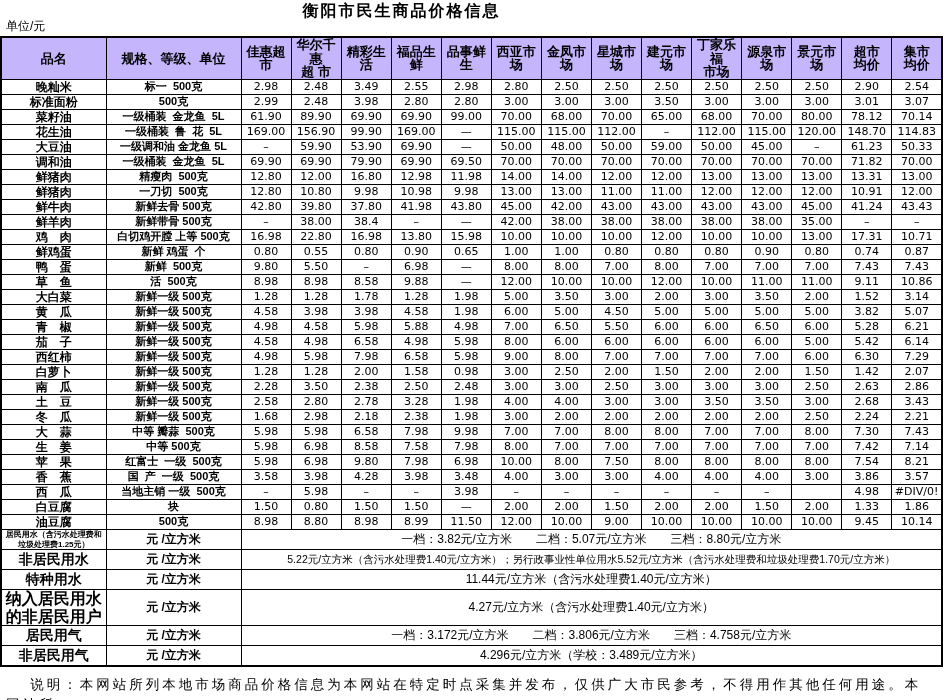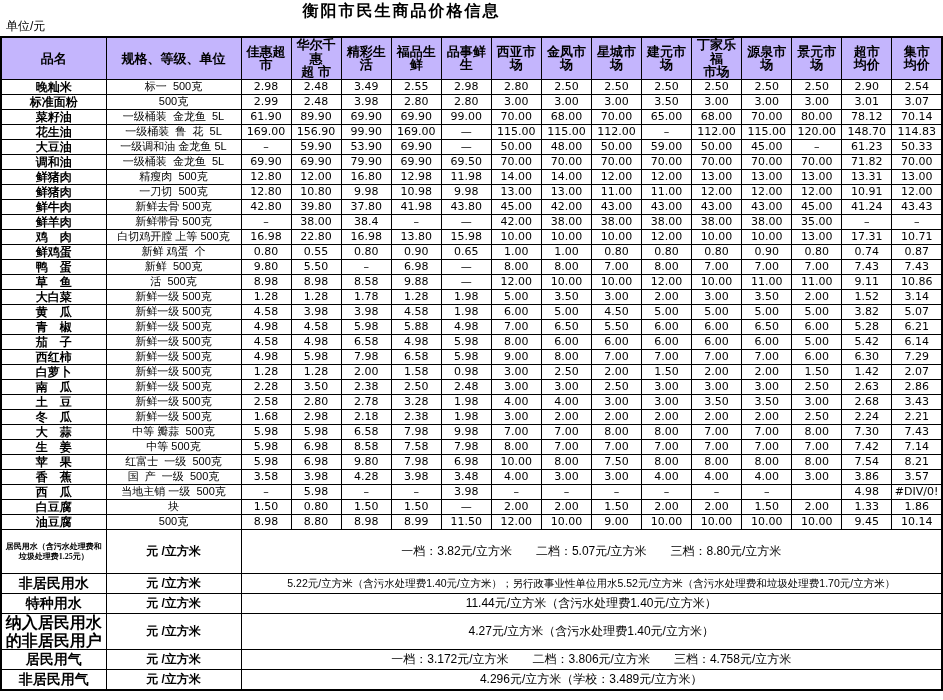--- a/index.html
+++ b/index.html
@@ -16,7 +16,7 @@
   th.hdr-big{font-size:13px;height:30px;}
   th.hdr-small{font-size:13px;}
   td.pname{font-size:12px;font-weight:bold;white-space:pre-wrap;line-height:1;}
-  td.pspec{font-size:11px;font-weight:normal;white-space:pre-wrap;line-height:1;}
+  td.pspec{font-size:11px;font-weight:bold;white-space:pre-wrap;line-height:1;}
   td.val{font-size:11px;line-height:1;font-family:"DejaVu Sans","Liberation Sans",sans-serif;}
   tr.commodity-row{height:15px;}
   tr.util-row{height:20px;}

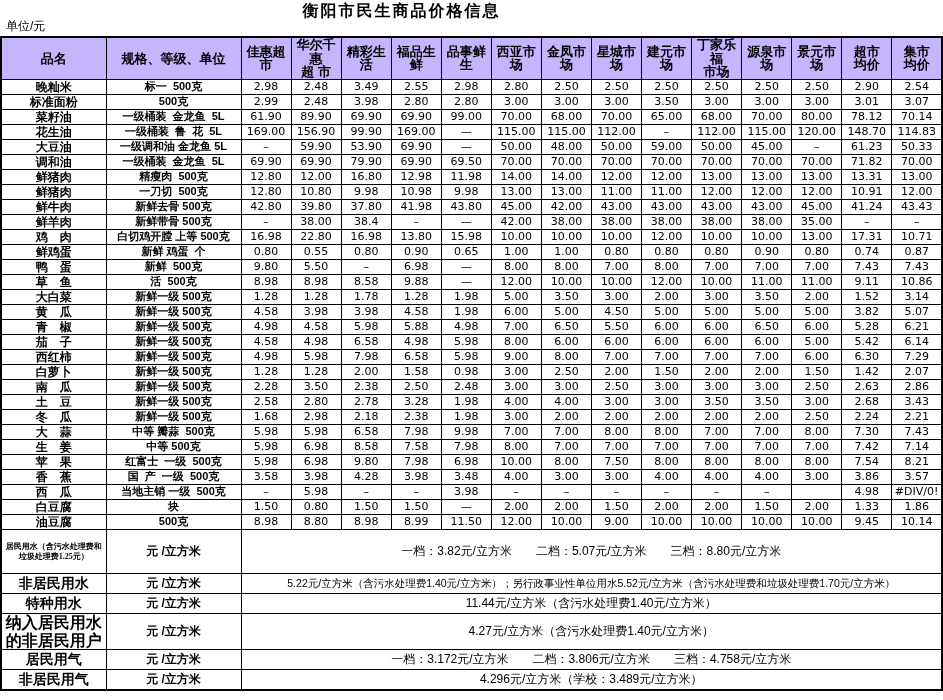--- a/index.html
+++ b/index.html
@@ -21,7 +21,7 @@
   tr.commodity-row{height:15px;}
   tr.util-row{height:20px;}
   td.util-name{font-size:14px;font-weight:bold;line-height:1.1;white-space:pre-wrap;}
-  td.util-name.small{font-size:8px;font-weight:bold;line-height:1.2;padding:12px 2px;font-family:Liberation Serif, serif;}
+  td.util-name.small{font-size:8px;font-weight:bold;line-height:1.2;padding:0 2px;}
   td.util-name.wrap2{font-size:16px;}
   td.util-unit{font-size:12px;font-weight:bold;margin-left:36px;}
   td.util-val{font-size:12px;white-space:pre-wrap;line-height:1.1;}

